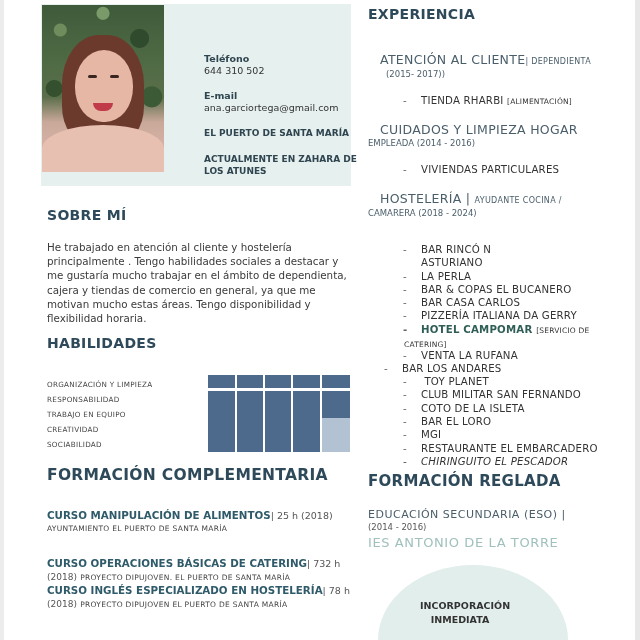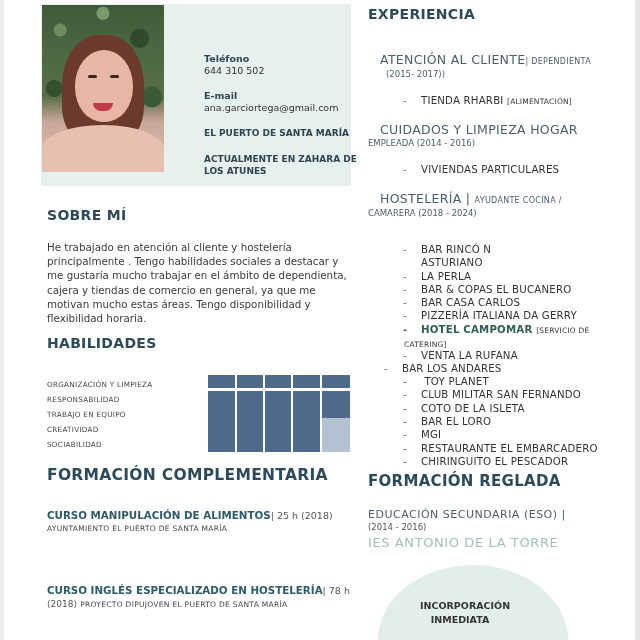--- a/index.html
+++ b/index.html
@@ -173,7 +173,7 @@
 <div class="bullet-line" style="left:403px; top:416px;"><span class="dash">-</span><span>BAR EL LORO</span></div>
 <div class="bullet-line" style="left:403px; top:429px;"><span class="dash">-</span><span>MGI</span></div>
 <div class="bullet-line" style="left:403px; top:443px;"><span class="dash">-</span><span>RESTAURANTE EL EMBARCADERO</span></div>
-<div class="bullet-line" style="left:403px; top:456px;"><span class="dash">-</span><span>CHIRINGUITO EL PESCADOR</span></div>
+<div class="bullet-line" style="left:403px; top:456px;font-style:italic;"><span class="dash">-</span><span>CHIRINGUITO EL PESCADOR</span></div>
 
 <div class="section-title" style="left:368px; top:472px; font-size:15px;">FORMACIÓN REGLADA</div>
 <div class="edu-title">EDUCACIÓN SECUNDARIA (ESO)  |</div>

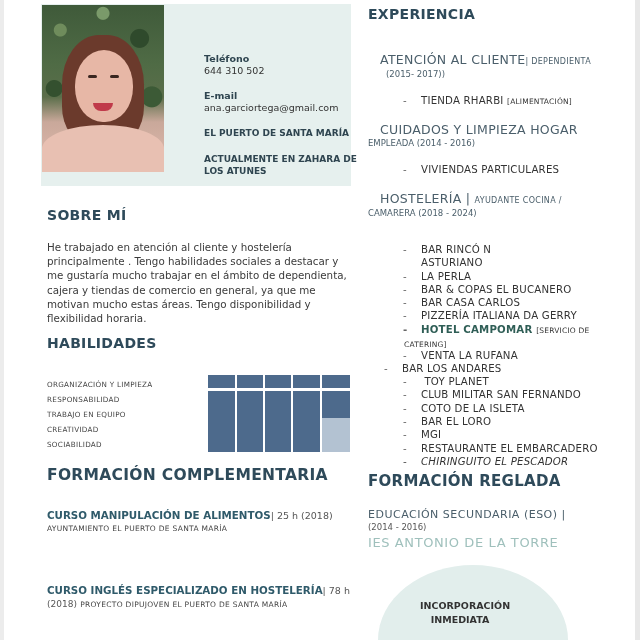--- a/index.html
+++ b/index.html
@@ -130,6 +130,7 @@
   <div class="org">AYUNTAMIENTO EL PUERTO DE SANTA MARÍA</div>
 </div>
 <div class="course" style="top:557px">
+  <div><span class="name">CURSO OPERACIONES BÁSICAS DE CATERING</span><span class="hours">| 732 h</span></div>
 </div>
 <div class="course" style="top:584px">
   <div><span class="name">CURSO INGLÉS ESPECIALIZADO EN HOSTELERÍA</span><span class="hours">| 78 h</span></div>

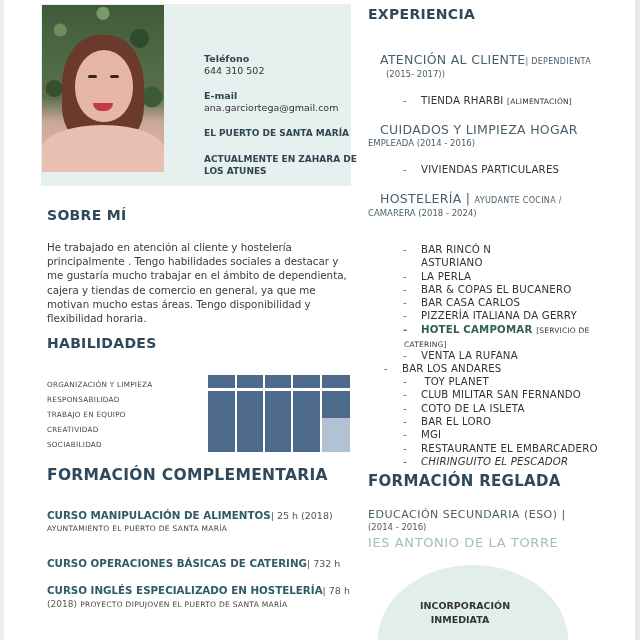--- a/index.html
+++ b/index.html
@@ -131,6 +131,7 @@
 </div>
 <div class="course" style="top:557px">
   <div><span class="name">CURSO OPERACIONES BÁSICAS DE CATERING</span><span class="hours">| 732 h</span></div>
+  <div><span class="yr">(2018)</span> <span class="org">PROYECTO DIPUJOVEN. EL PUERTO DE SANTA MARÍA</span></div>
 </div>
 <div class="course" style="top:584px">
   <div><span class="name">CURSO INGLÉS ESPECIALIZADO EN HOSTELERÍA</span><span class="hours">| 78 h</span></div>

